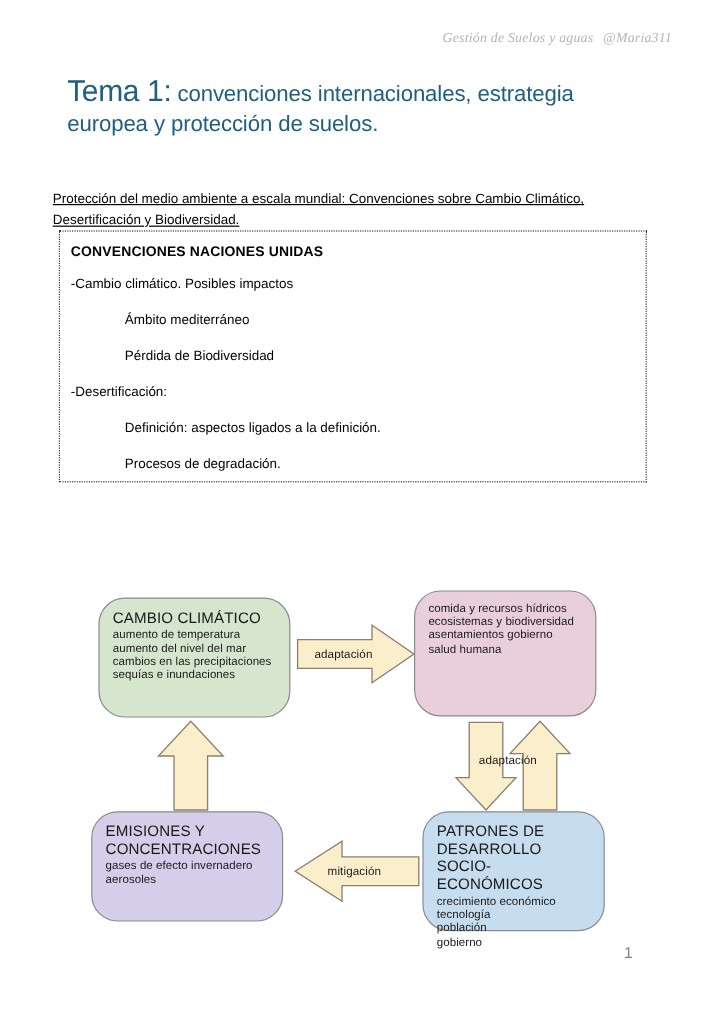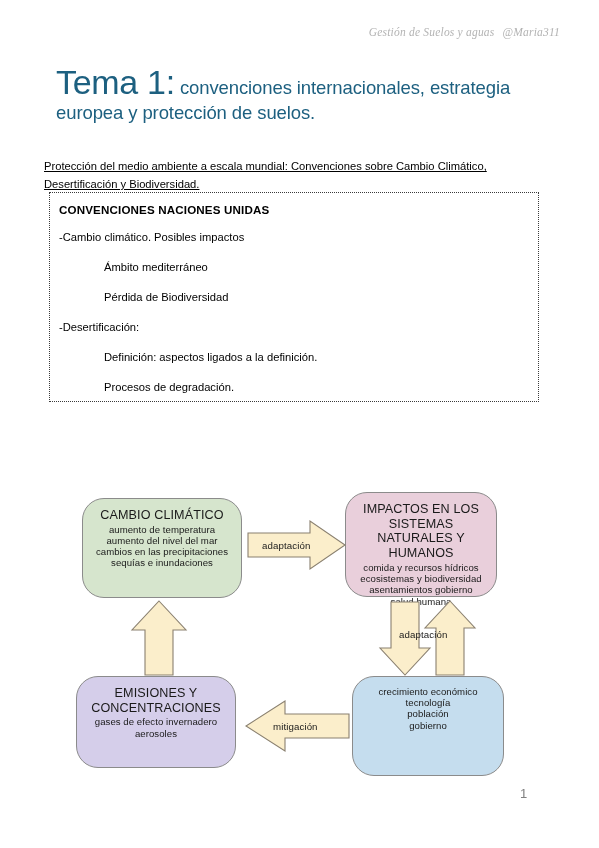--- a/index.html
+++ b/index.html
@@ -42,7 +42,7 @@
     line-height: 1.18;
   }
   .title-main {
-    font-size: 34px;
+    font-size: 25px;
     letter-spacing: -0.3px;
     vertical-align: baseline;
   }

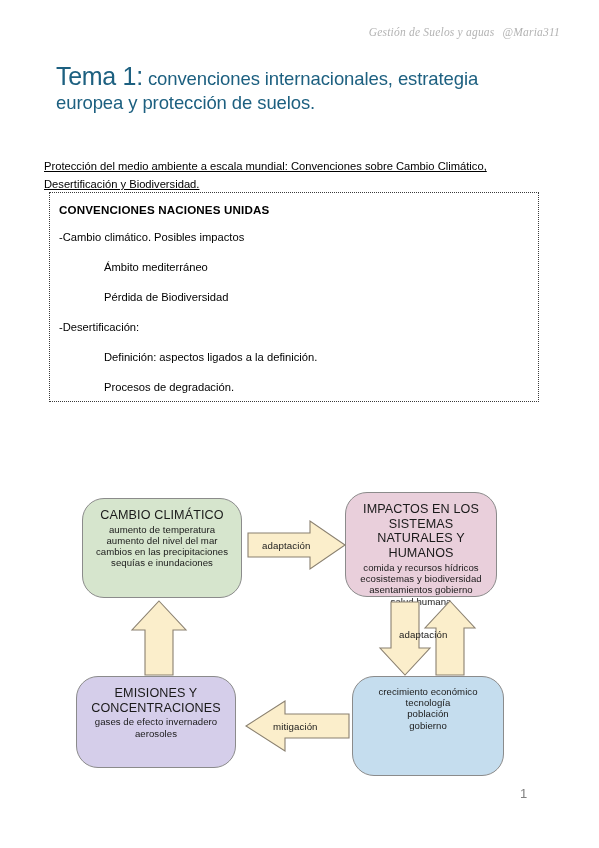--- a/index.html
+++ b/index.html
@@ -94,7 +94,6 @@
     left: 0;
     width: 599px;
     height: 310px;
-    text-align: center;
   }
   .node {
     position: absolute;

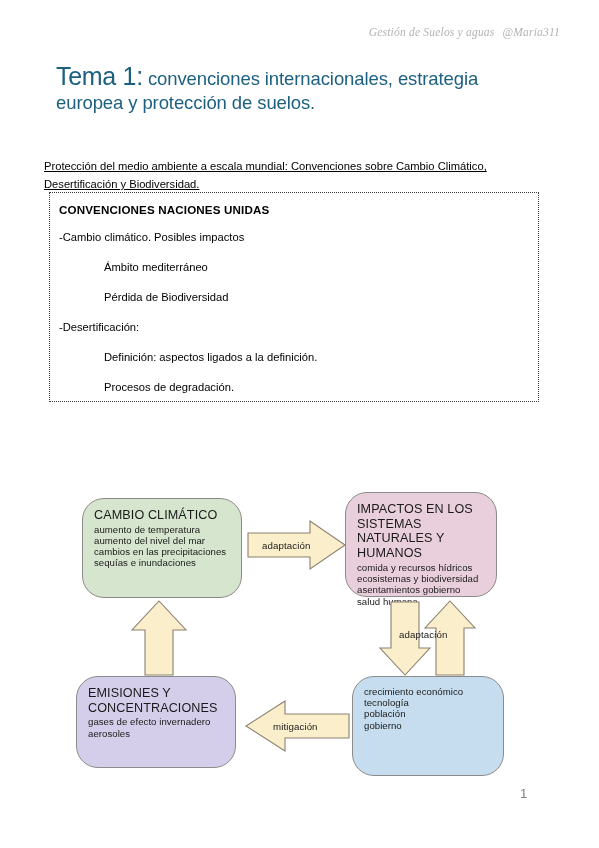--- a/index.html
+++ b/index.html
@@ -186,7 +186,6 @@
   </div>
 
   <div class="node" id="node-imp">
-    <div class="n-head">IMPACTOS EN LOS SISTEMAS NATURALES Y HUMANOS</div>
     <div class="n-item">comida y recursos hídricos</div>
     <div class="n-item">ecosistemas y biodiversidad</div>
     <div class="n-item">asentamientos gobierno</div>

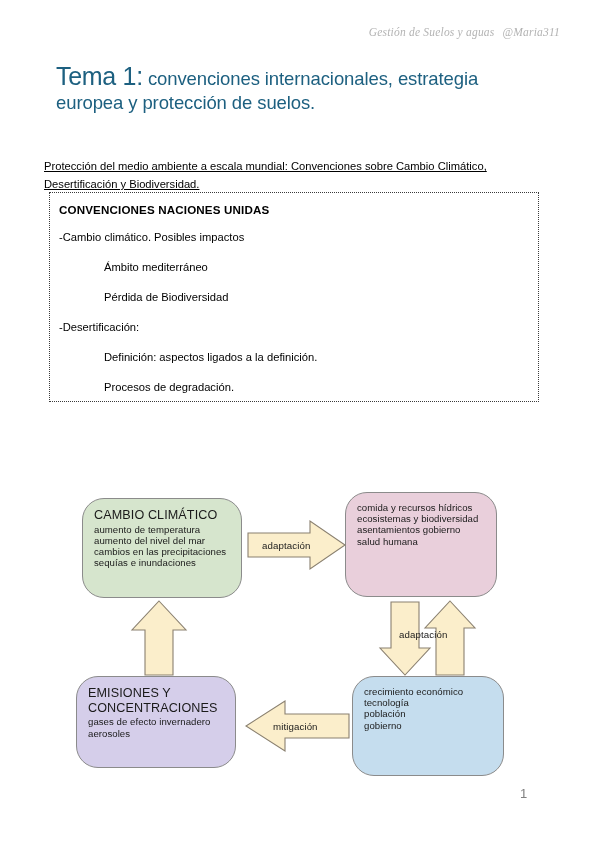--- a/index.html
+++ b/index.html
@@ -193,6 +193,7 @@
   </div>
 
   <div class="node" id="node-pat">
+    <div class="n-head">PATRONES DE DESARROLLO SOCIO-ECONÓMICOS</div>
     <div class="n-item">crecimiento económico</div>
     <div class="n-item">tecnología</div>
     <div class="n-item">población</div>

